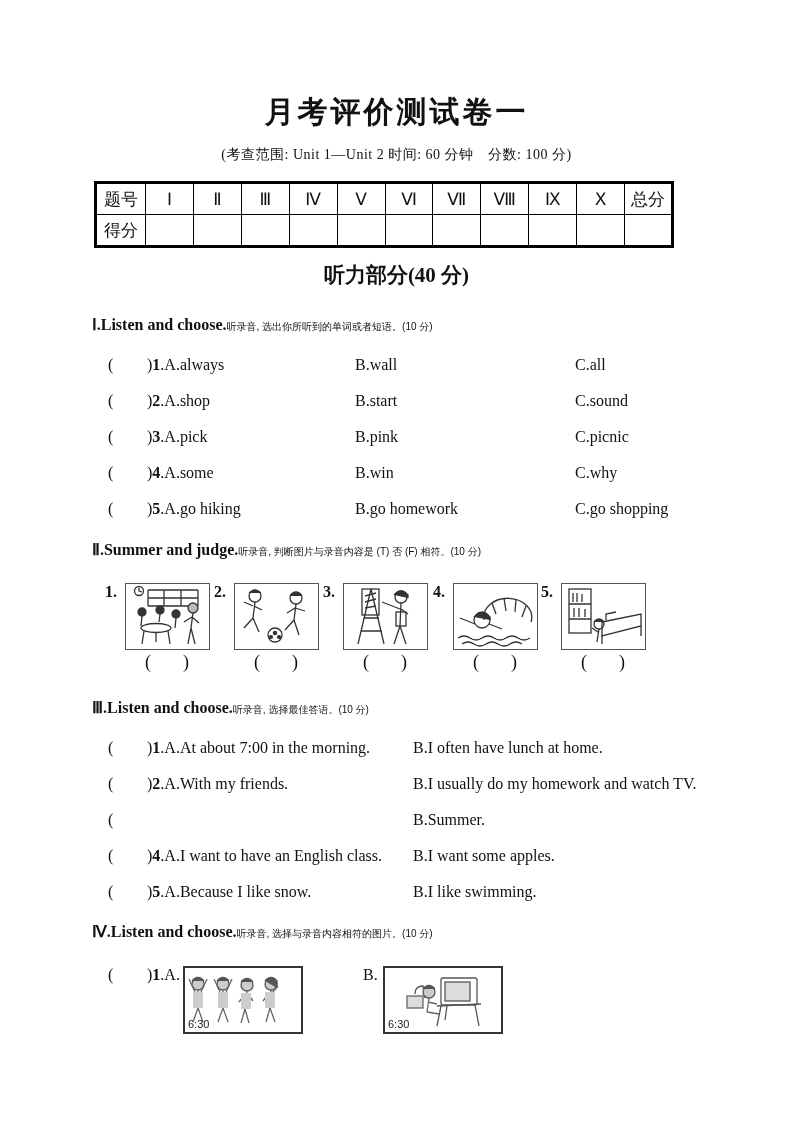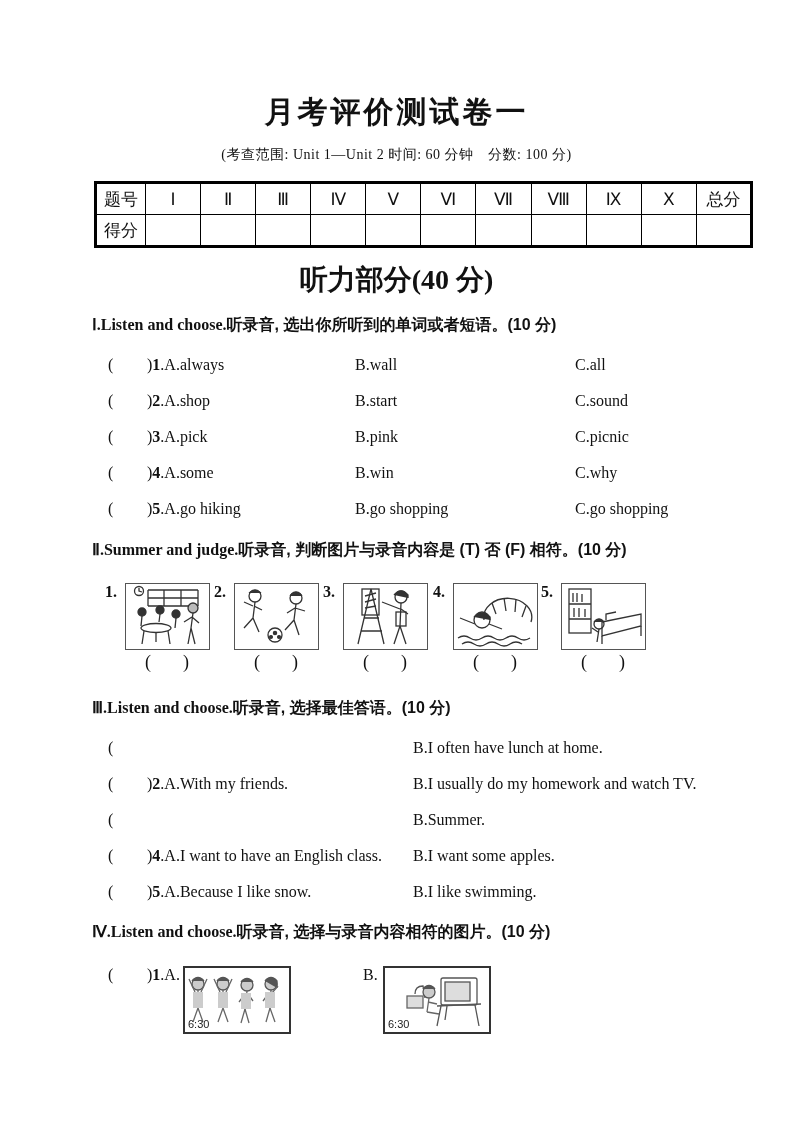--- a/index.html
+++ b/index.html
@@ -7,7 +7,7 @@
   .abs{position:absolute;}
   .title{top:92px;left:0;right:0;text-align:center;font-size:30px;font-weight:bold;letter-spacing:3px;}
   .subtitle{top:146px;left:0;right:0;text-align:center;font-size:14px;letter-spacing:.5px;}
-  table.score{left:94px;top:181px;border-collapse:collapse;table-layout:fixed;width:659px;border:3px solid #000;}
+  table.score{left:94px;top:181px;border-collapse:collapse;table-layout:fixed;width:580px;border:3px solid #000;}
   table.score td{border:1px solid #000;height:30px;text-align:center;font-size:17px;padding:0;}
   table.score td.lab{width:48px;}
   .listen-heading{top:261px;left:0;right:0;text-align:center;font-size:28px;font-weight:bold;}

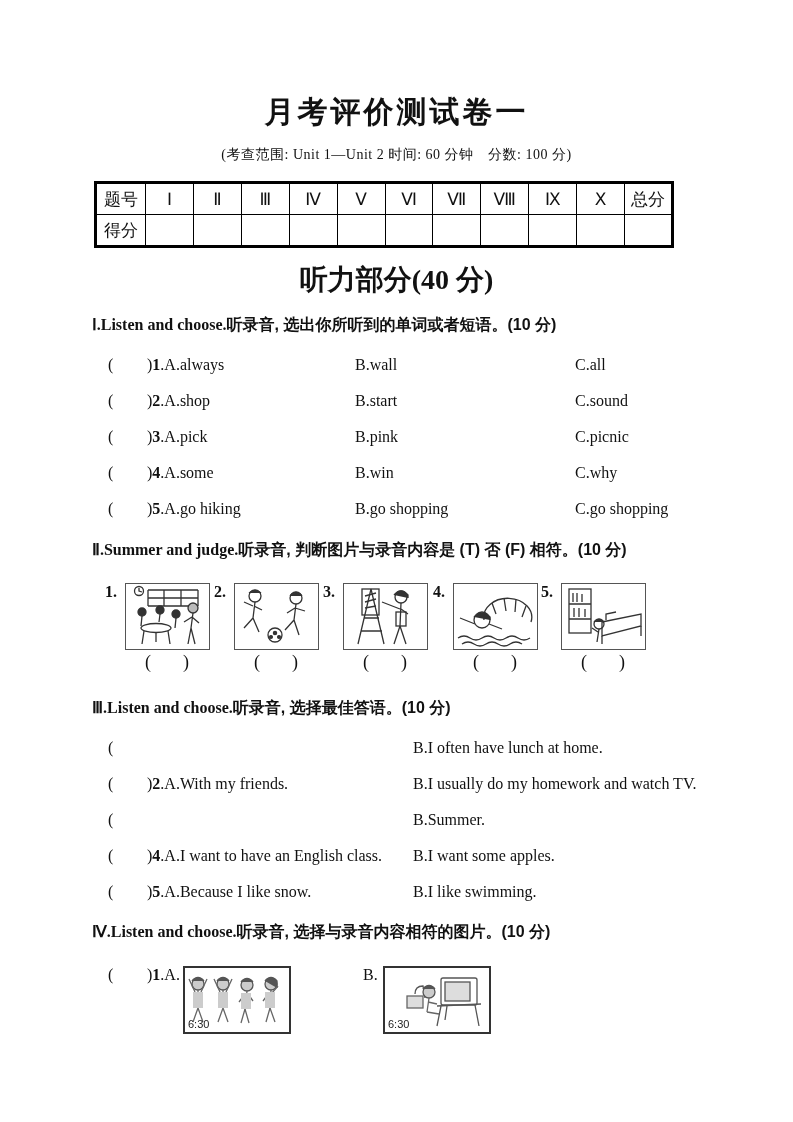--- a/index.html
+++ b/index.html
@@ -10,7 +10,7 @@
   table.score{left:94px;top:181px;border-collapse:collapse;table-layout:fixed;width:580px;border:3px solid #000;}
   table.score td{border:1px solid #000;height:30px;text-align:center;font-size:17px;padding:0;}
   table.score td.lab{width:48px;}
-  .listen-heading{top:261px;left:0;right:0;text-align:center;font-size:28px;font-weight:bold;}
+  .listen-heading{top:261px;left:0;right:0;text-align:center;font-size:21px;font-weight:bold;}
   .sec-header{left:92px;font-size:16px;white-space:nowrap;}
   .sec-header .en{font-weight:bold;font-family:"Liberation Serif",serif;}
   .sec-header .zh{font-family:"Liberation Sans",sans-serif;font-size:16px;font-weight:bold;}

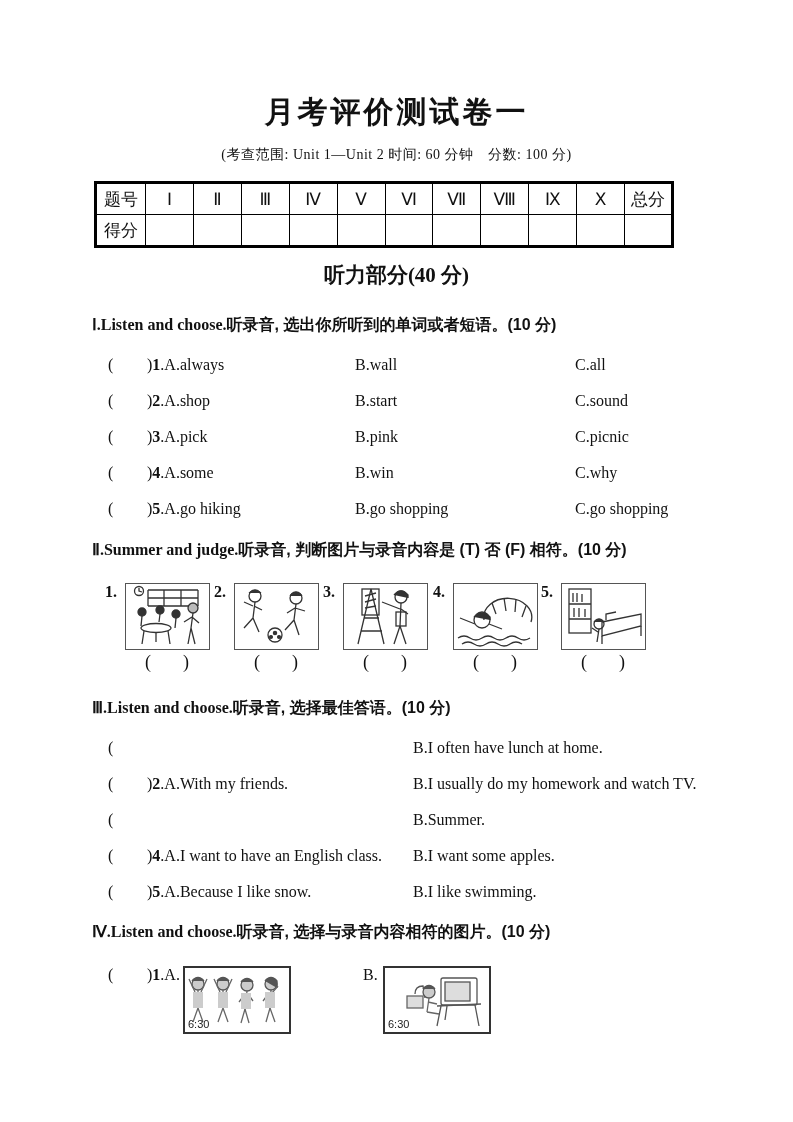--- a/index.html
+++ b/index.html
@@ -13,7 +13,7 @@
   .listen-heading{top:261px;left:0;right:0;text-align:center;font-size:21px;font-weight:bold;}
   .sec-header{left:92px;font-size:16px;white-space:nowrap;}
   .sec-header .en{font-weight:bold;font-family:"Liberation Serif",serif;}
-  .sec-header .zh{font-family:"Liberation Sans",sans-serif;font-size:16px;font-weight:bold;}
+  .sec-header .zh{font-family:"Liberation Sans",sans-serif;font-size:10px;}
   .q-rows{left:92px;width:660px;}
   .q-row{position:relative;height:36px;line-height:36px;font-size:16px;}
   .q-row .po{position:absolute;left:16px;}

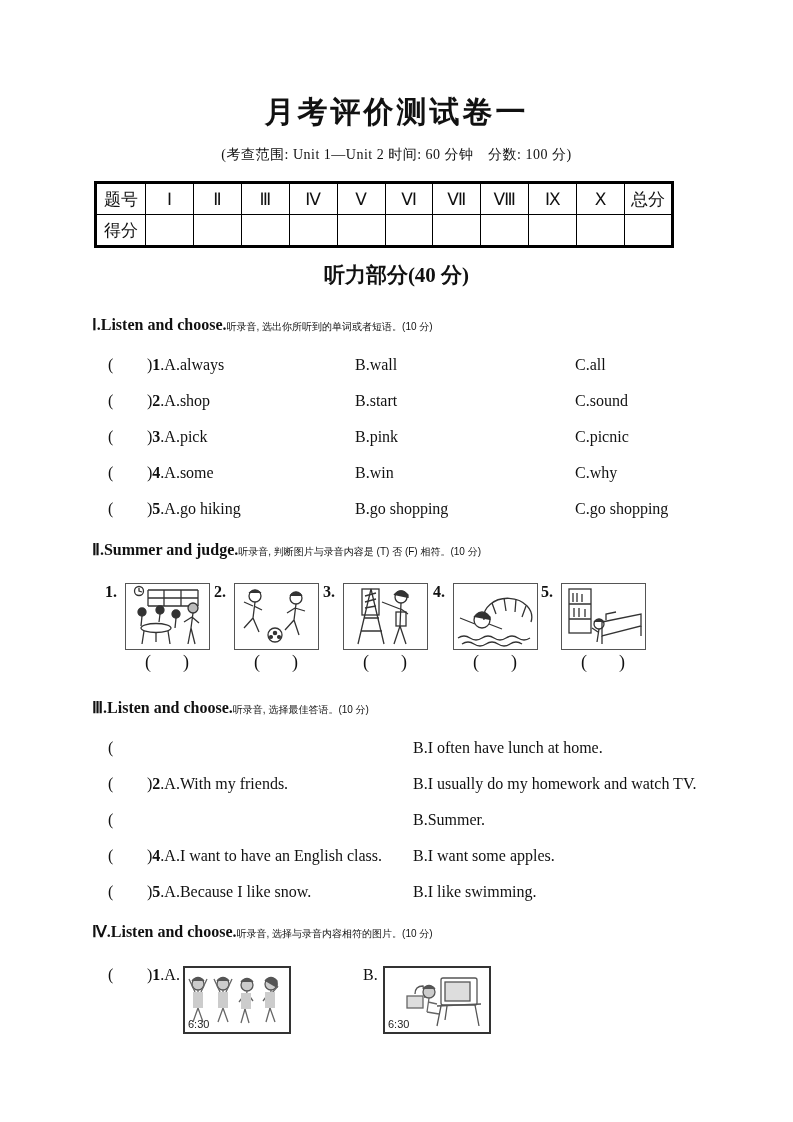--- a/index.html
+++ b/index.html
@@ -114,7 +114,7 @@
     <div class="q-row">
       <span class="po">(</span>
       <span class="oa"><span>)</span><b>5</b><span>.A.go hiking</span></span>
-      <span class="ob">B.go shopping</span>
+      <span class="ob">B.go homework</span>
       <span class="oc">C.go shopping</span>
     </div>
   </div>

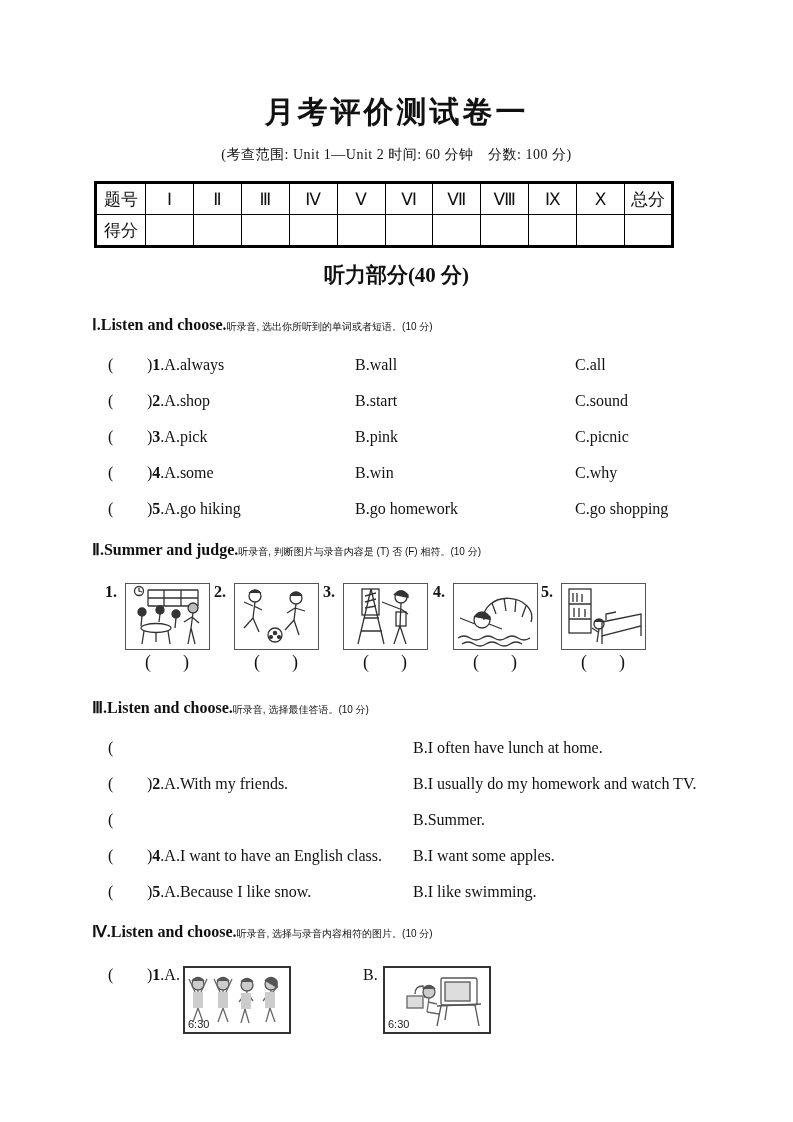--- a/index.html
+++ b/index.html
@@ -220,6 +220,7 @@
   <div class="abs q-rows s3" style="top:730px;">
     <div class="q-row">
       <span class="po">(</span>
+      <span class="oa"><span>)</span><b>1</b><span>.A.At about 7:00 in the morning.</span></span>
       <span class="ob">B.I often have lunch at home.</span>
     </div>
     <div class="q-row">

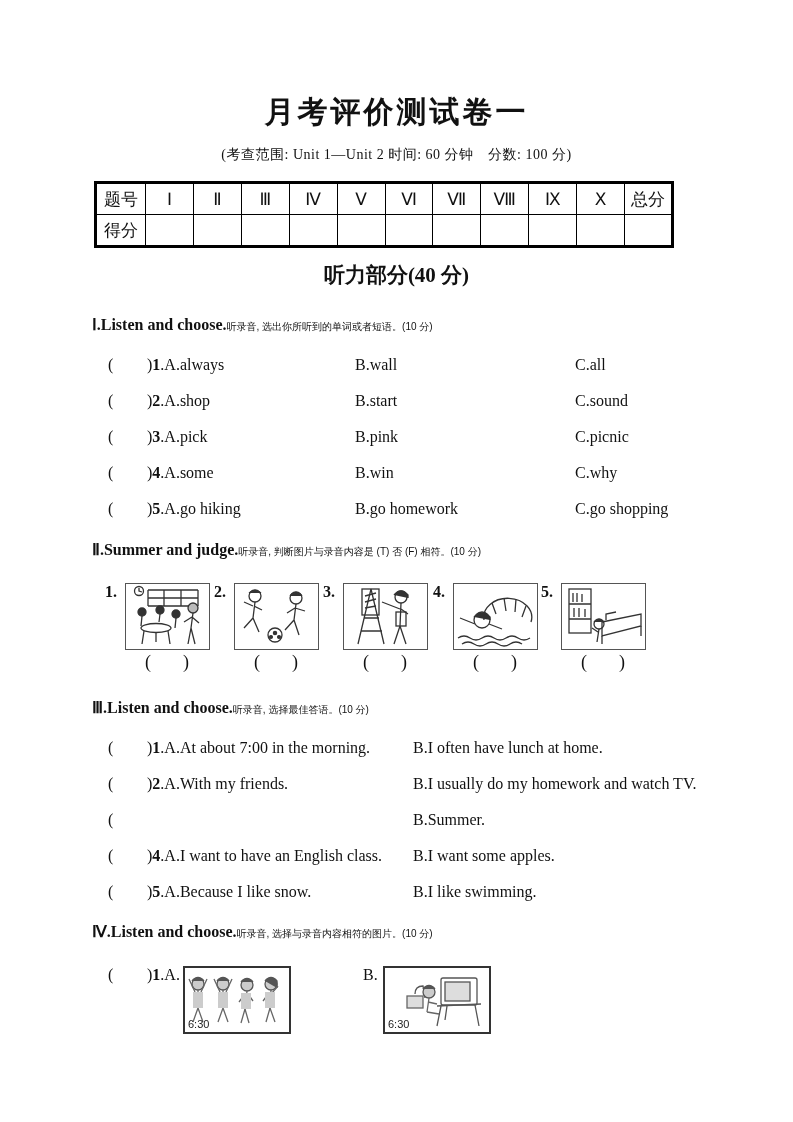--- a/index.html
+++ b/index.html
@@ -33,7 +33,7 @@
   .s4-row .po{position:absolute;left:16px;top:4px;}
   .s4-row .oa{position:absolute;left:55px;top:4px;white-space:nowrap;}
   .s4-row .obl{position:absolute;left:271px;top:4px;}
-  .img-frame{position:absolute;top:4px;width:108px;height:68px;border:2px solid #333;box-sizing:border-box;background:#fff;}
+  .img-frame{position:absolute;top:4px;width:120px;height:68px;border:2px solid #333;box-sizing:border-box;background:#fff;}
   .img-frame.fa{left:91px;}
   .img-frame.fb{left:291px;}
   .img-frame svg{display:block;}

